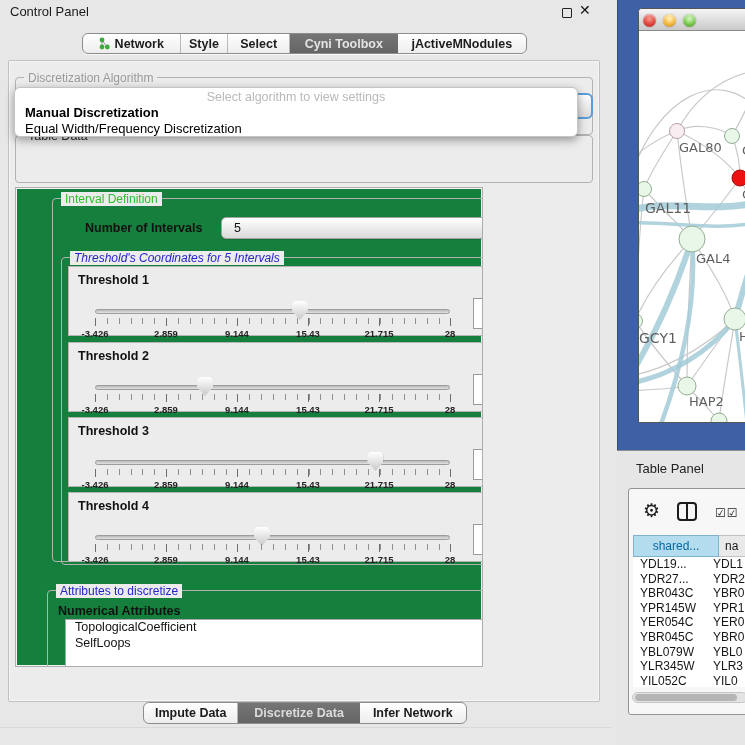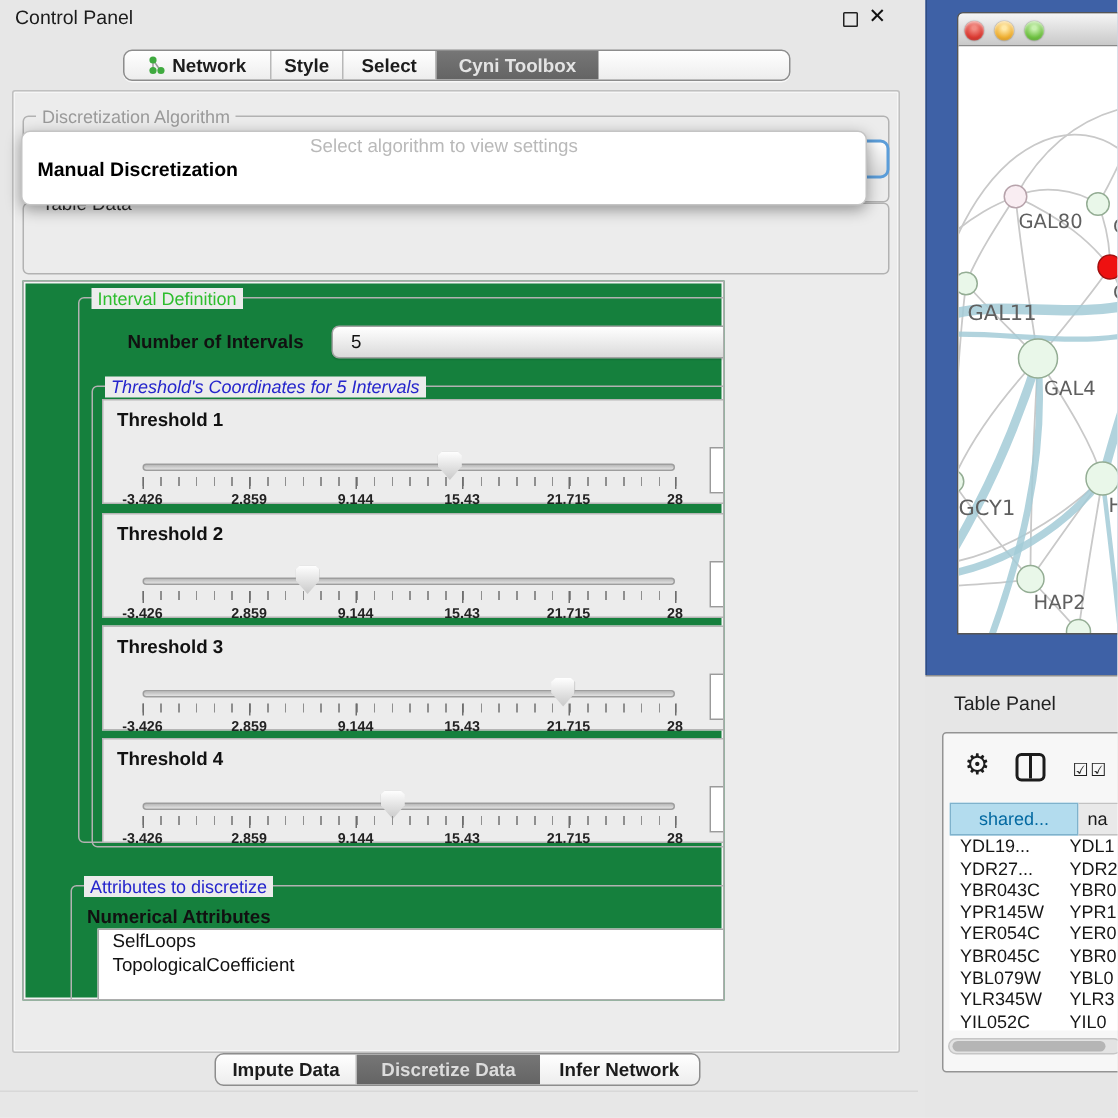--- a/index.html
+++ b/index.html
@@ -161,6 +161,9 @@
     </div>
   <div class="top-tab selected" style="width:108px">
       <span>Cyni Toolbox</span>
+    </div>
+  <div class="top-tab" style="width:129px">
+      <span>jActiveMNodules</span>
     </div>
 </div>
 

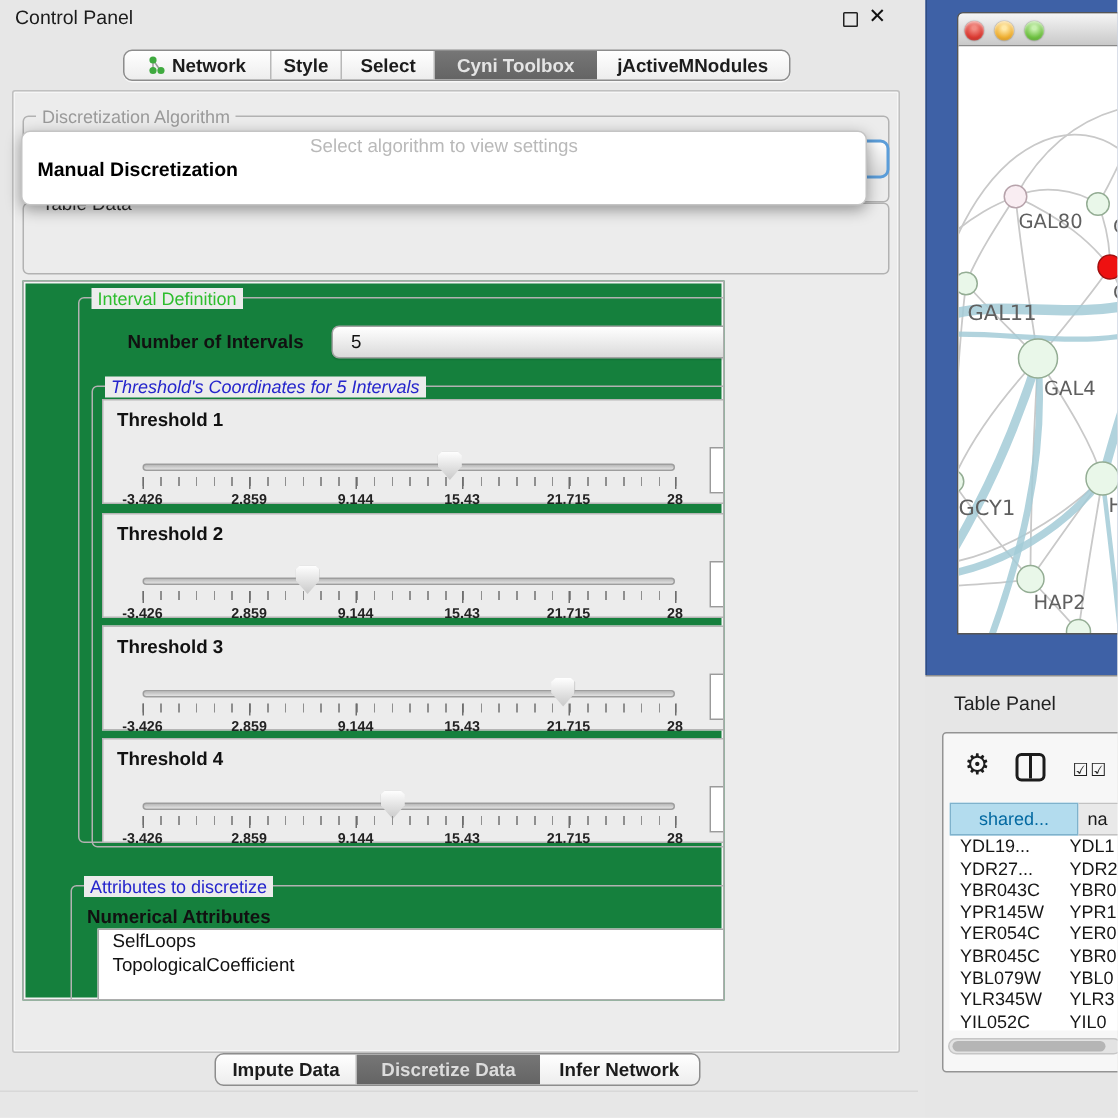--- a/index.html
+++ b/index.html
@@ -177,6 +177,7 @@
   <div class="abs popup">
     <div class="abs popup-hint">Select algorithm to view settings</div>
     <div class="abs popup-opt1">Manual Discretization</div>
+    <div class="abs popup-opt2">Equal Width/Frequency Discretization</div>
   </div>
 
   <div class="abs group td-group">

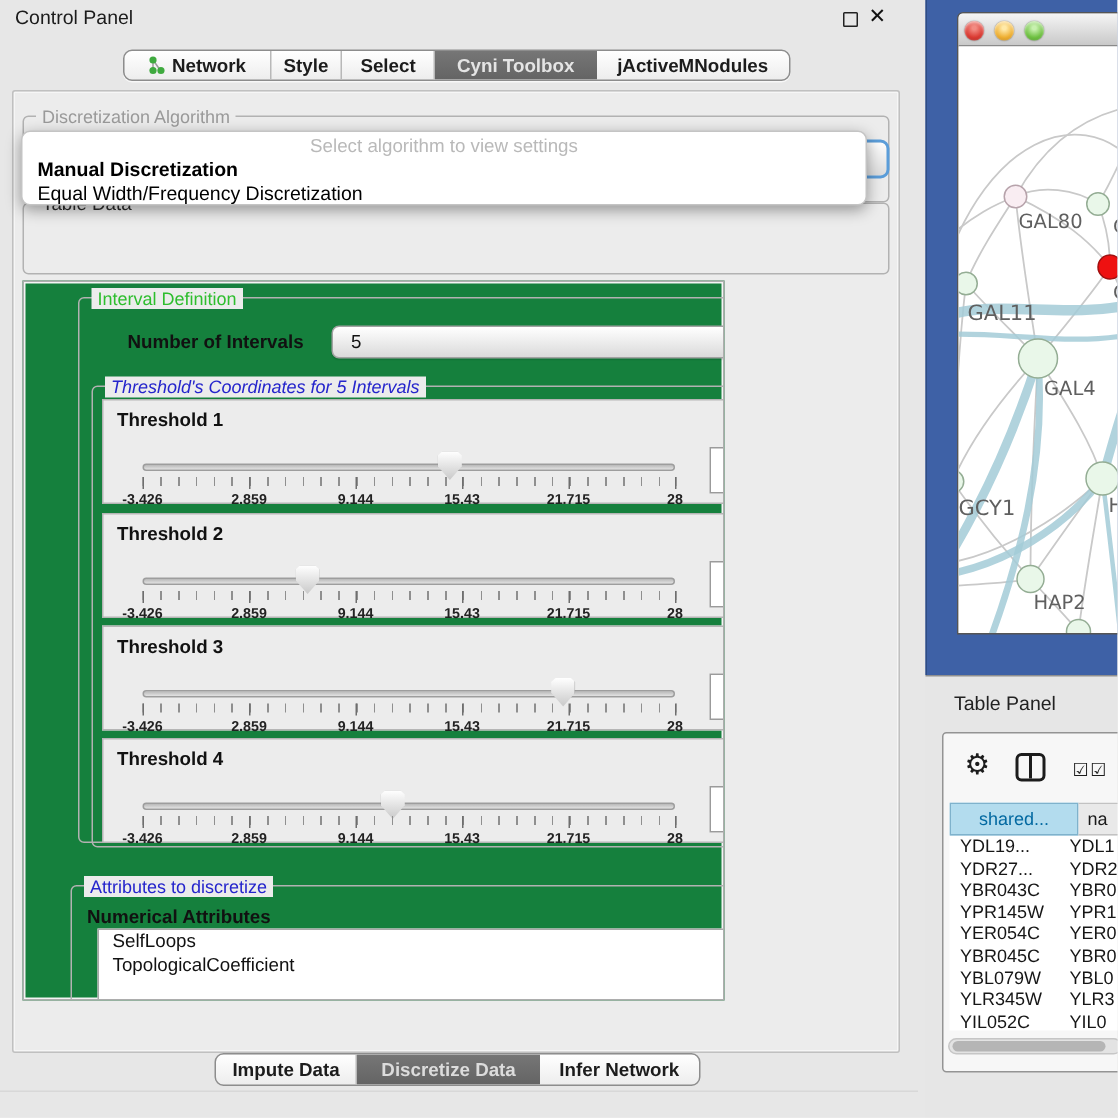--- a/index.html
+++ b/index.html
@@ -299,8 +299,8 @@
       <span class="legend attr-legend">Attributes to discretize</span>
       <span class="abs na-label">Numerical Attributes</span>
       <div class="abs listbox">
+        <div class="list-item">TopologicalCoefficient</div>
         <div class="list-item">SelfLoops</div>
-        <div class="list-item">TopologicalCoefficient</div>
         <div class="abs list-scroll">
           <div class="abs list-thumb"></div>
         </div>

